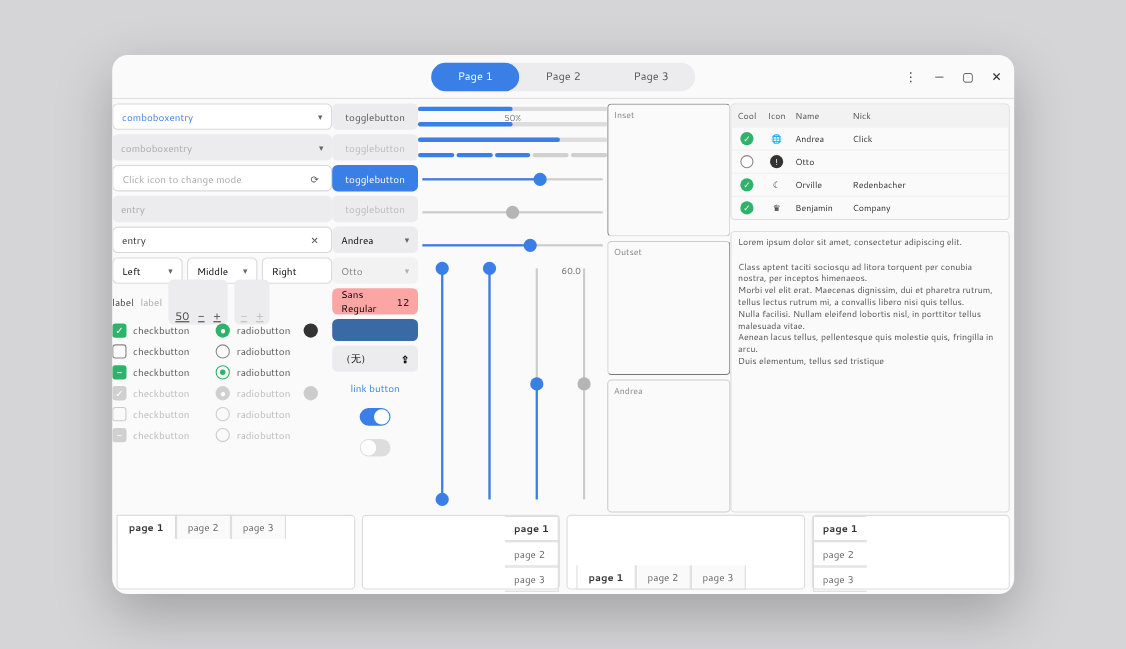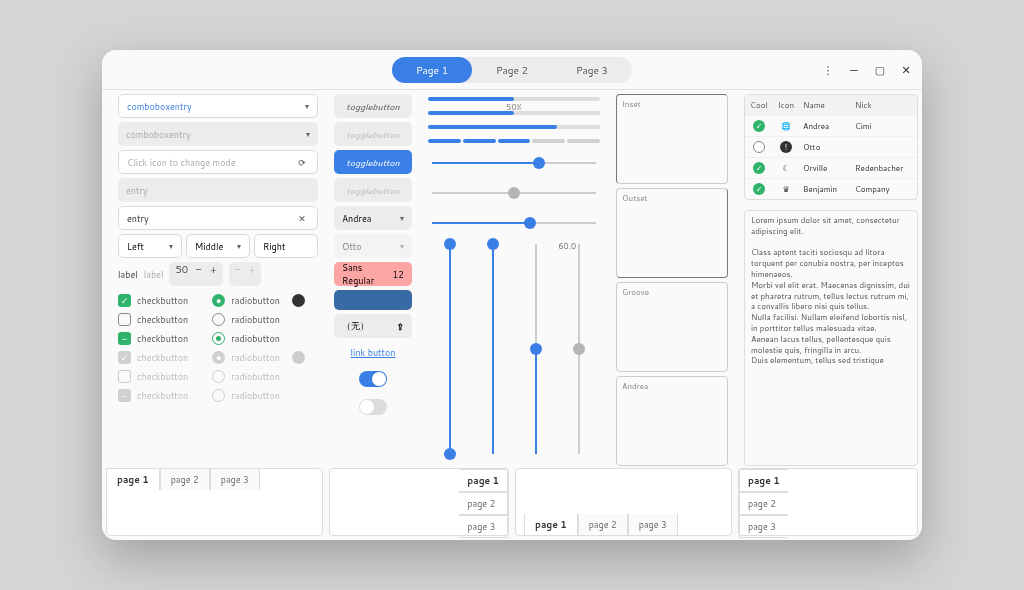--- a/index.html
+++ b/index.html
@@ -14,7 +14,7 @@
   .icbtn { width:16px; height:16px; display:flex; align-items:center; justify-content:center; color:#333; font-size:11px; cursor:pointer;}
   
   .content { flex:1; display:flex; flex-direction:column; overflow:hidden;}
-  .topgrid { flex:1; display:flex; padding:4px 4px 2px 16px; gap:16px; overflow:hidden;}
+  .topgrid { flex:1; display:flex; padding:4px 4px 2px 0; gap:0; overflow:hidden;}
   .col { display:flex; flex-direction:column; gap:4px; }
   .col1 { width:200px; }
   .col2 { width:78px; }

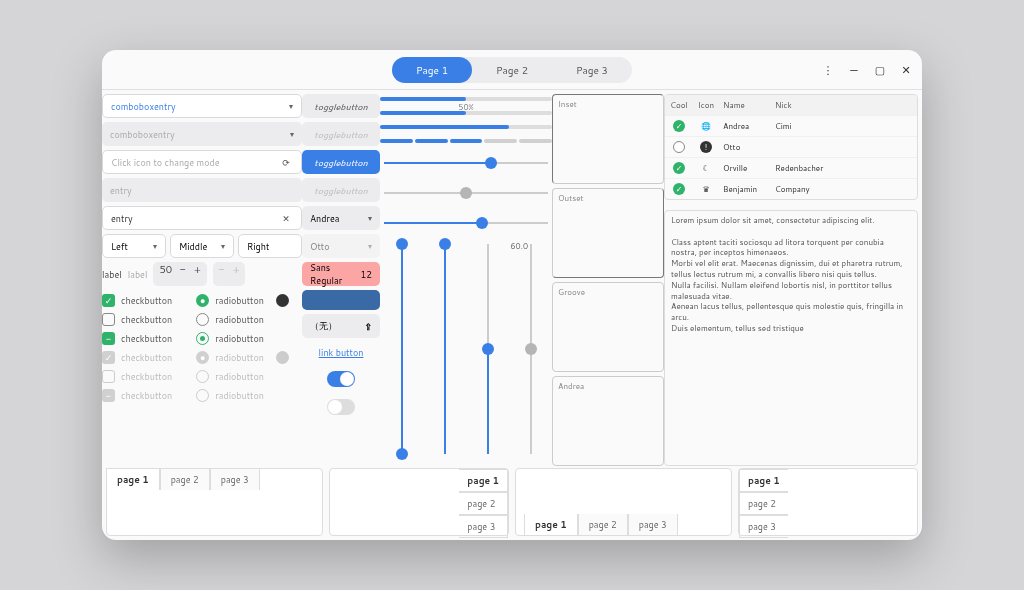--- a/index.html
+++ b/index.html
@@ -28,7 +28,7 @@
   .combo { justify-content:space-between; cursor:pointer;}
   .combo.white { background:#fff; border:1px solid #d9d9d9;}
   .caret { font-size:8px; color:#666;}
-  .btn { justify-content:center; cursor:pointer; color:#555;font-style:italic;}
+  .btn { justify-content:center; cursor:pointer; color:#555;}
   .btn.primary { background:#3a7fe6; color:#fff;}
   .btn.dim { color:#bbb;}
   .row { display:flex; gap:4px;}

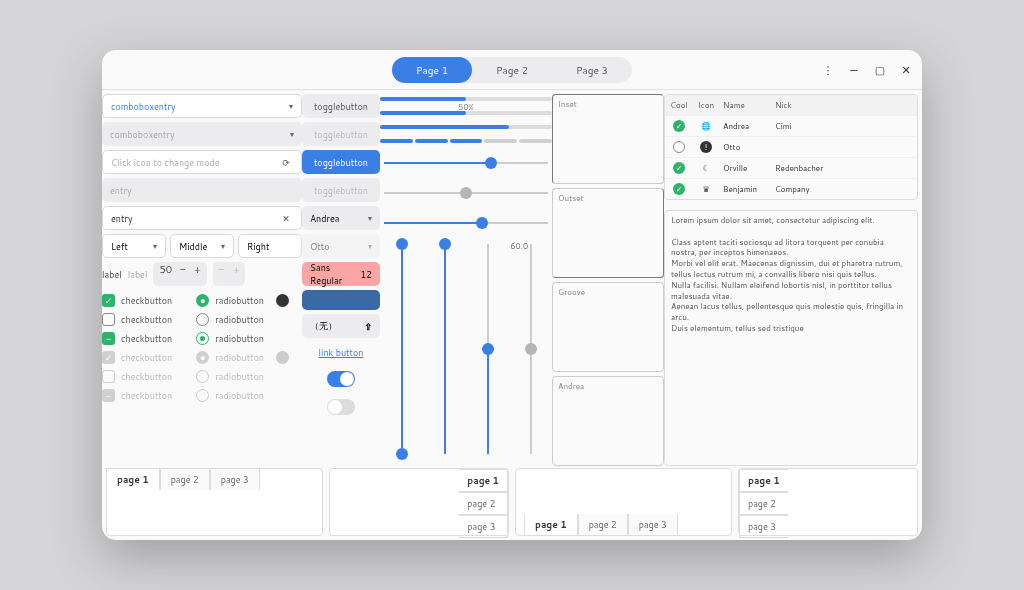--- a/index.html
+++ b/index.html
@@ -337,7 +337,7 @@
                 <span>🌐</span>
               </div>
             <div class="c-name">Andrea</div>
-            <div class="c-nick">Cimi</div>
+            <div class="c-nick">Click</div>
           </div>
           <div class="trow">
             <div class="c-cool">

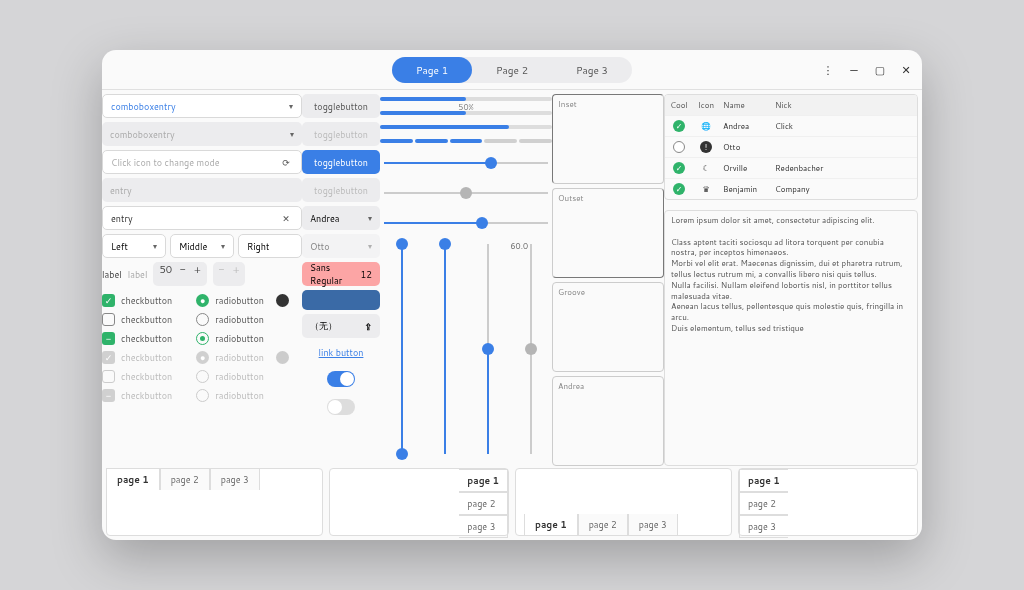--- a/index.html
+++ b/index.html
@@ -35,7 +35,7 @@
   .row > * { flex:1;}
   .field .ricon { margin-left:auto; width:14px; height:14px; display:flex; align-items:center; justify-content:center; color:#555;}
   .lblrow { display:flex; align-items:center; gap:6px; height:24px; font-size:9px; color:#444;}
-  .spin { display:flex; align-items:flex-start; background:#ececee; border-radius:5px; height:24px; padding:0 6px; gap:8px; font-size:10px; color:#444;}
+  .spin { display:flex; align-items:flex-end; background:#ececee; border-radius:5px; height:41px; padding:0 6px; gap:8px; font-size:10px; color:#444;text-decoration:underline;}
   .spin.dim { color:#bbb;}
   .checks { display:flex; gap:24px; font-size:9px; margin-top:4px;}
   .checkscol { display:flex; flex-direction:column; gap:6px;}

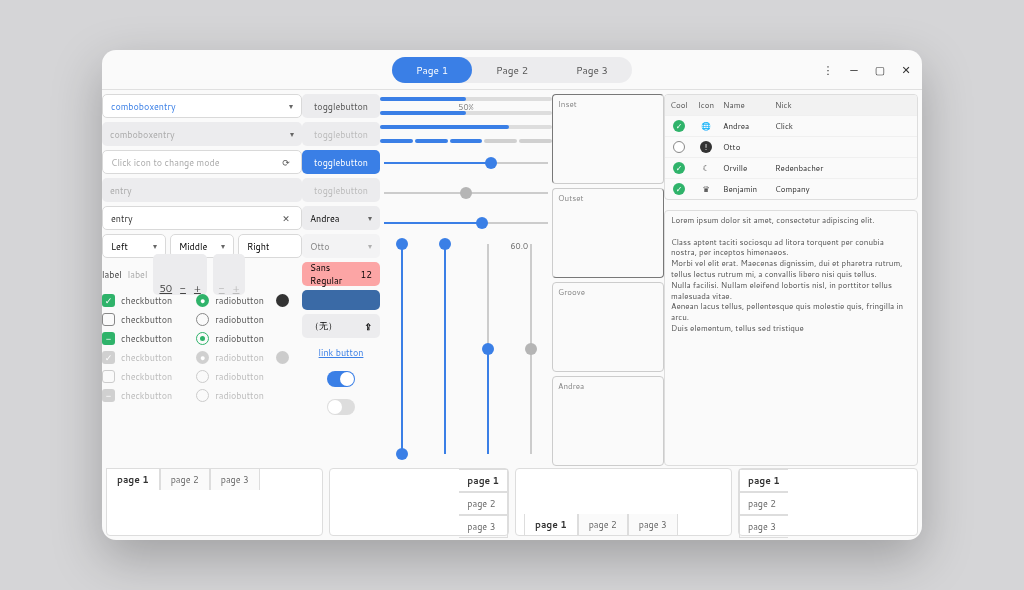--- a/index.html
+++ b/index.html
@@ -317,7 +317,6 @@
       <div class="col col4">
         <div class="frame" style="border-style:inset">Inset</div>
         <div class="frame" style="border-style:outset">Outset</div>
-        <div class="frame" style="border-style:groove">Groove</div>
         <div class="frame" style="border-style:ridge">Andrea</div>
       </div>
 

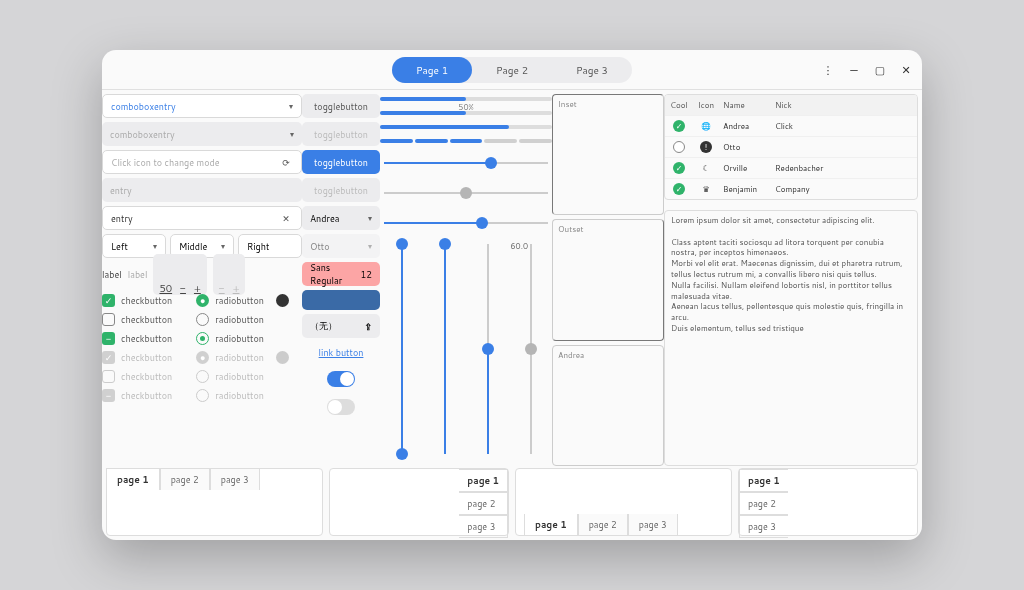--- a/index.html
+++ b/index.html
@@ -54,7 +54,7 @@
   .fontbtn { background:#fca5a5; height:24px; border-radius:5px; display:flex; align-items:center; justify-content:space-between; padding:0 8px; font-size:9px;}
   .colorbtn { background:#3a6aa6; height:20px; border-radius:5px;}
   .filebtn { display:flex; align-items:center; justify-content:space-between; padding:0 8px; height:24px; background:#ececee; border-radius:5px; font-size:9px;}
-  .link { color:#3a7fe6; font-size:9px; text-decoration:underline; text-align:center; padding:4px 0; cursor:pointer;}
+  .link { color:#3a7fe6; font-size:9px; text-align:center; padding:4px 0; cursor:pointer;}
   .switch { width:28px; height:16px; border-radius:10px; background:#3a7fe6; position:relative; margin:4px auto;}
   .switch::after{content:"";position:absolute;right:1px;top:1px;width:14px;height:14px;background:#fff;border-radius:50%;}
   .switch.off{background:#ddd;}

